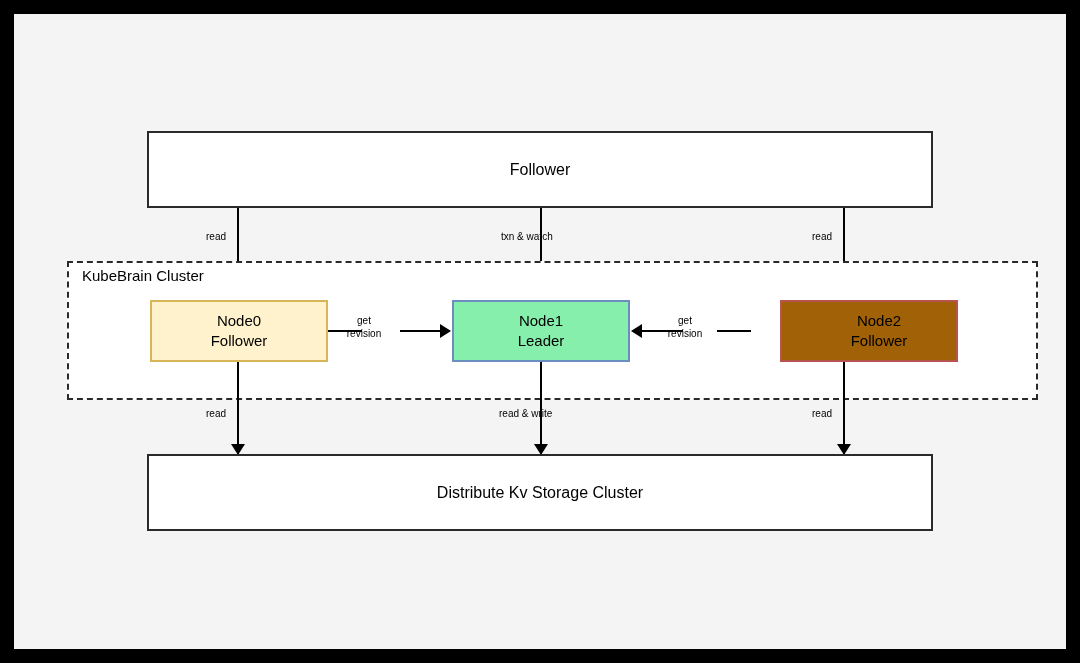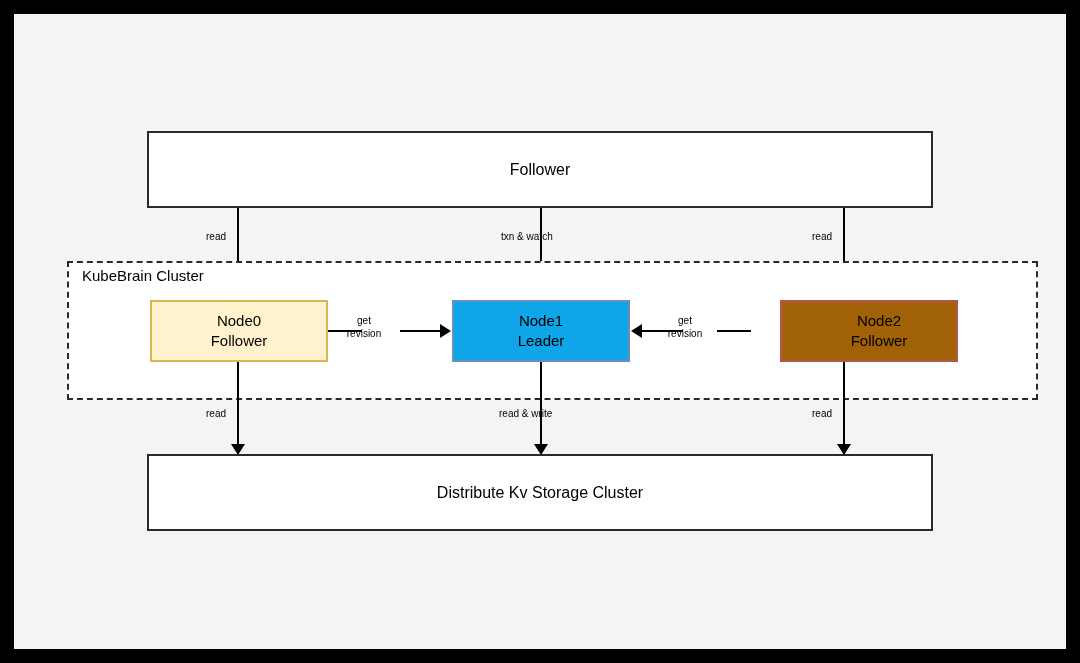--- a/index.html
+++ b/index.html
@@ -76,7 +76,7 @@
   #node1-box {
     left: 438px;
     top: 286px;
-    background: #0ea5e9;
+    background: #86efac;
     border-color: #6c8ebf;
   }
   #node2-box {

